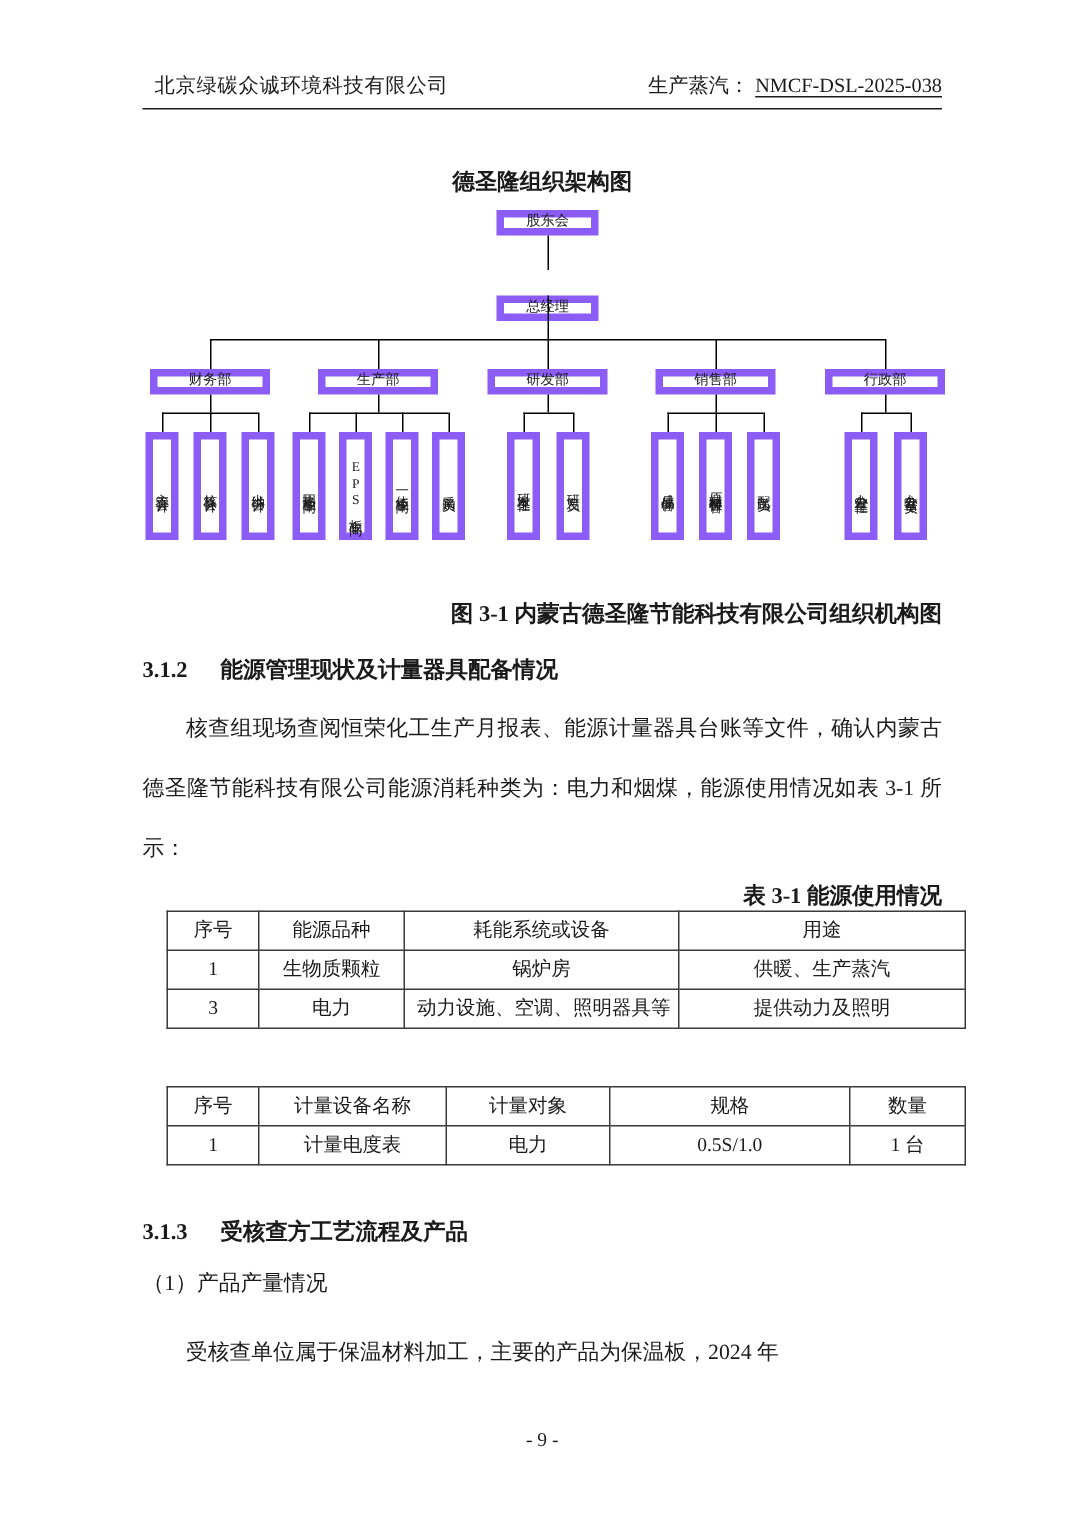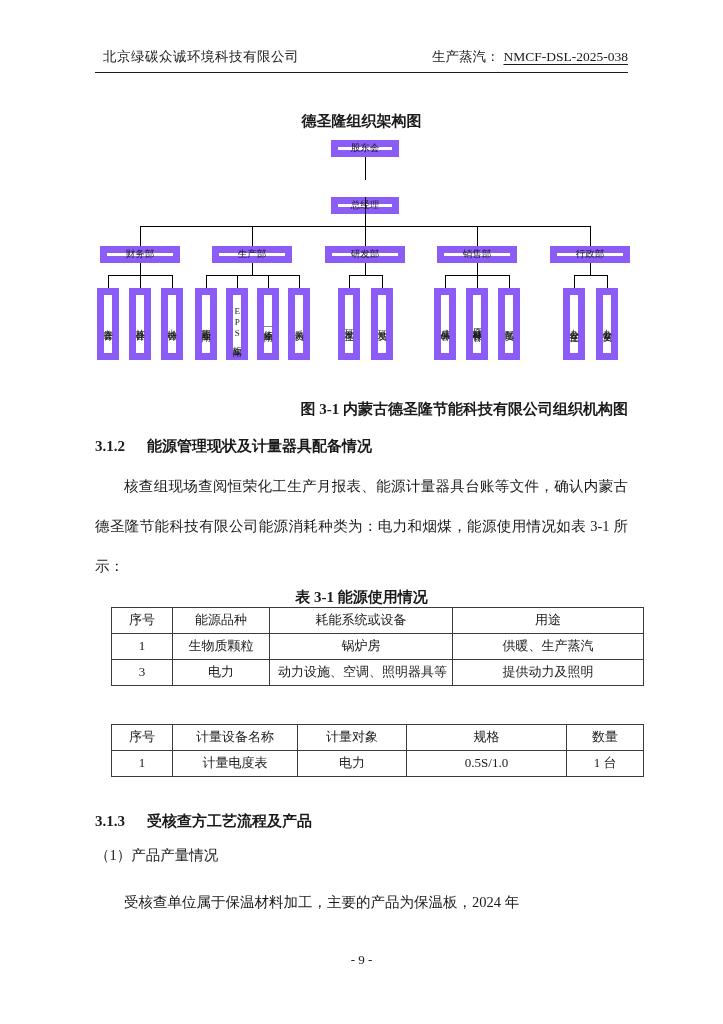--- a/index.html
+++ b/index.html
@@ -80,7 +80,7 @@
   }
   .node {
     position: absolute;
-    border: 7px solid #8b5cf6;
+    border: 5px solid #8b5cf6;
     background: #fff;
     box-sizing: border-box;
     font-size: 9px;

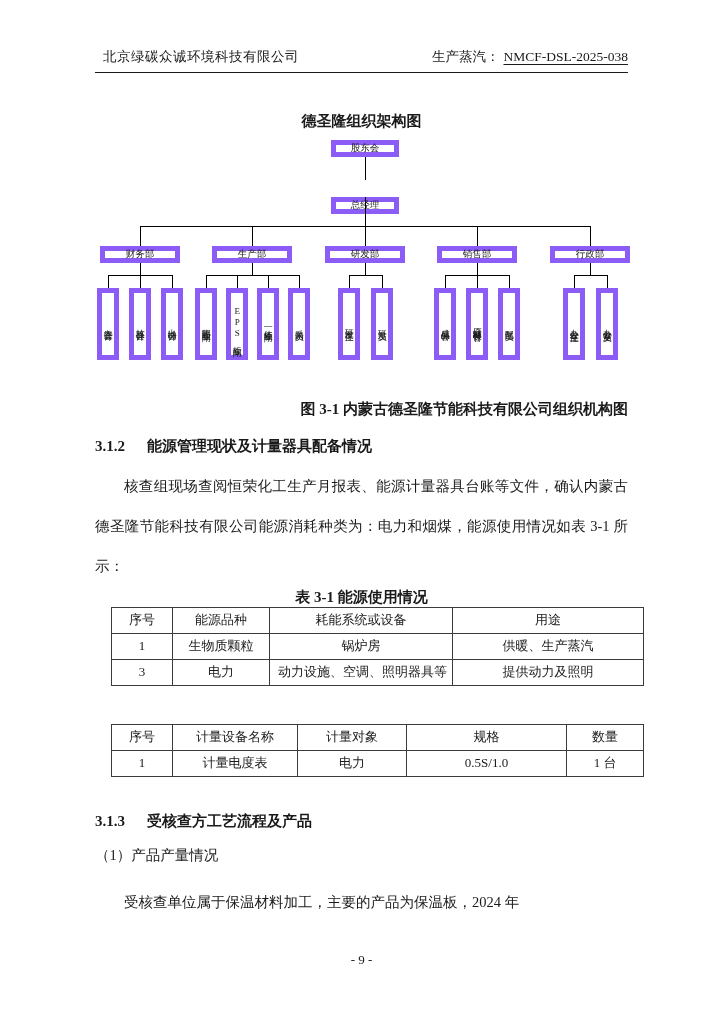--- a/index.html
+++ b/index.html
@@ -140,7 +140,7 @@
   .para-1 { position: absolute; top: 466px; left: 0; right: 0; }
 
   .tbl-title {
-    text-align: center;
+    text-align: right;
     font-size: 15px;
     font-weight: bold;
   }

